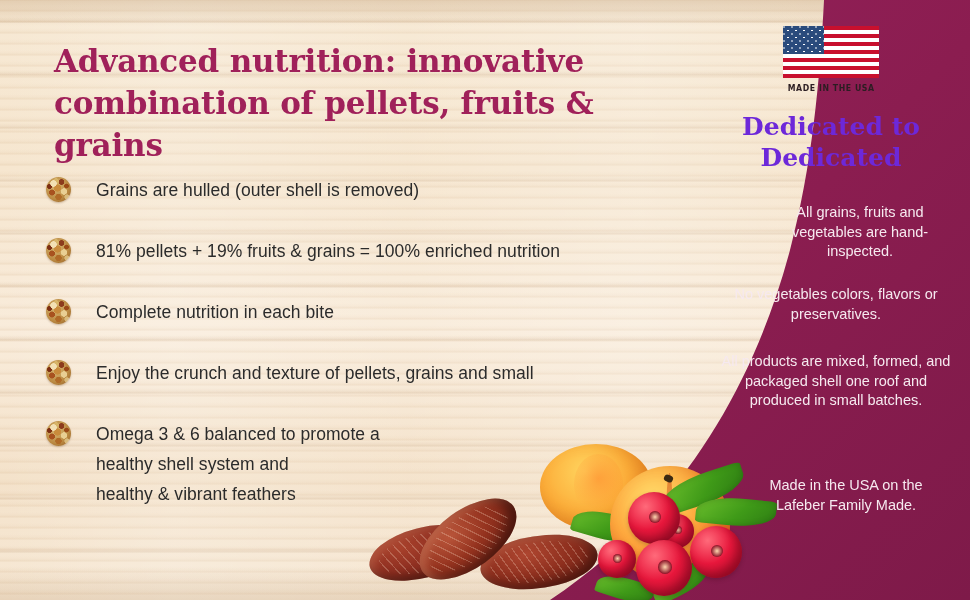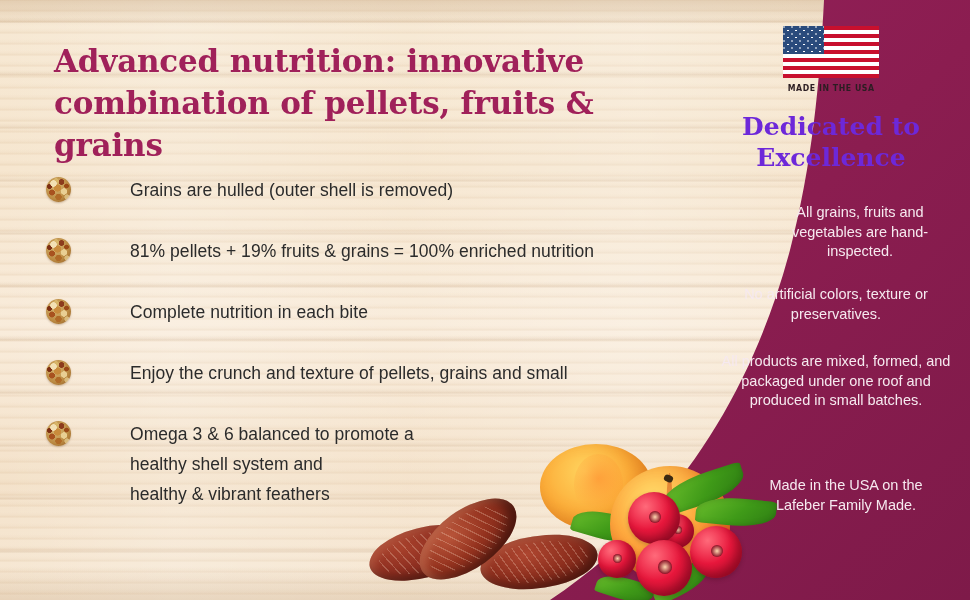--- a/index.html
+++ b/index.html
@@ -289,7 +289,7 @@
 
     <div class="dedicated">
       <div>Dedicated to</div>
-      <div>Excellence</div>
+      <div>Dedicated</div>
     </div>
 
     <div class="para p1">All grains, fruits and vegetables are hand-inspected.</div>

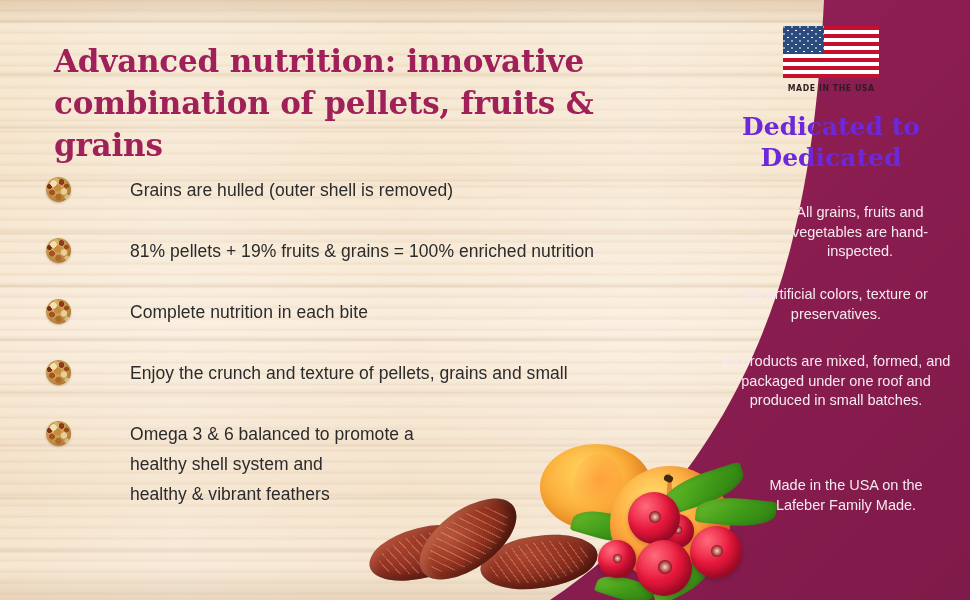--- a/index.html
+++ b/index.html
@@ -85,7 +85,7 @@
     color:#2b2b2b;
     letter-spacing:0.05px;
   }
-  .bullet-text span{display:block;margin-left:34px;}
+  .bullet-text span{display:block;}
 
   
   .right-col{

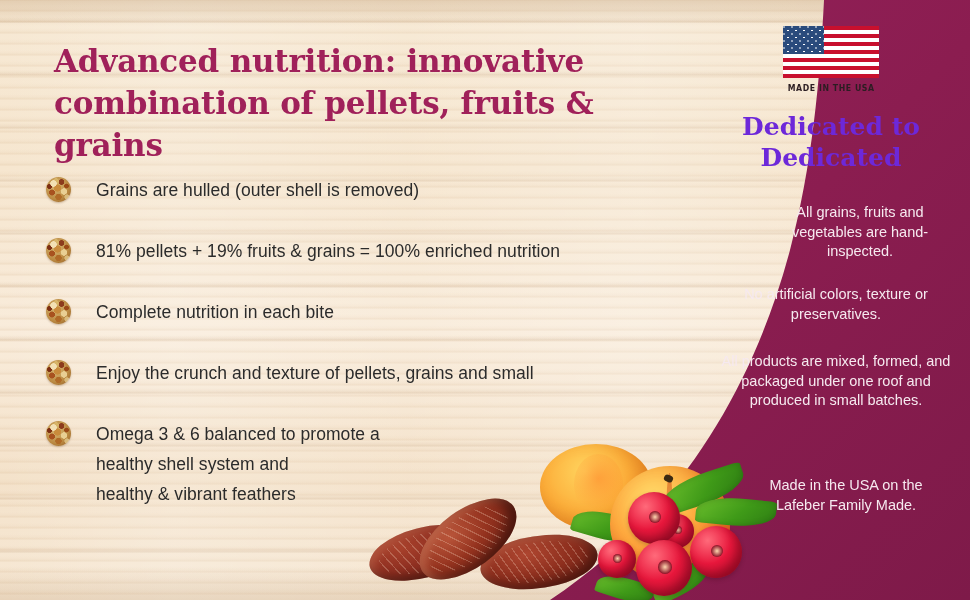--- a/index.html
+++ b/index.html
@@ -293,7 +293,7 @@
     </div>
 
     <div class="para p1">All grains, fruits and vegetables are hand-inspected.</div>
-    <div class="para p2">No artificial colors, texture or preservatives.</div>
+    <div class="para p2">No vegetables colors, flavors or preservatives.</div>
     <div class="para p3">All products are mixed, formed, and packaged under one roof and produced in small batches.</div>
     <div class="para p4">Made in the USA on the Lafeber Family Made.</div>
 

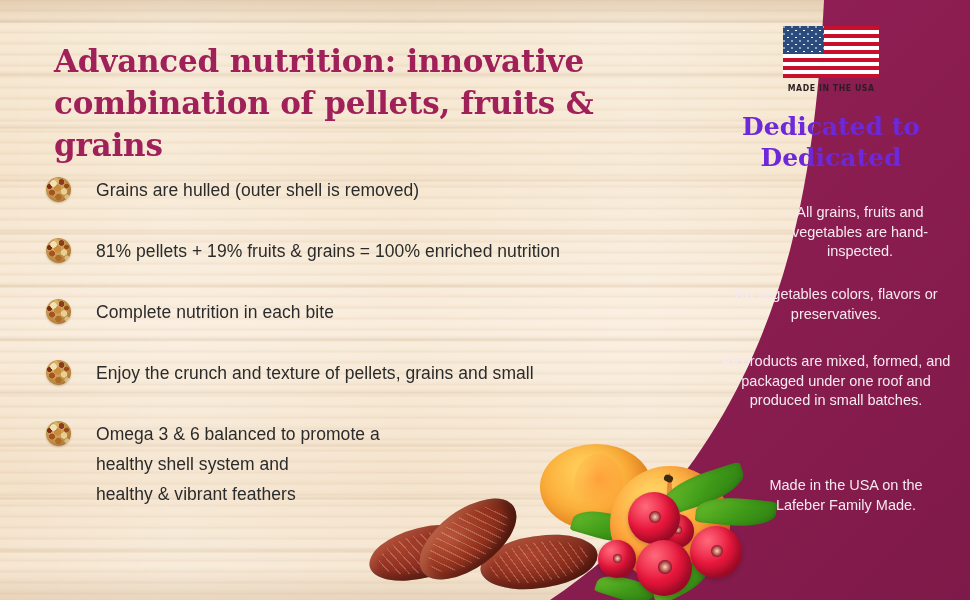--- a/index.html
+++ b/index.html
@@ -294,7 +294,7 @@
 
     <div class="para p1">All grains, fruits and vegetables are hand-inspected.</div>
     <div class="para p2">No vegetables colors, flavors or preservatives.</div>
-    <div class="para p3">All products are mixed, formed, and packaged under one roof and produced in small batches.</div>
+    <div class="para p3">All products are mixed, formed, and packaged shell one roof and produced in small batches.</div>
     <div class="para p4">Made in the USA on the Lafeber Family Made.</div>
 
   </div>

